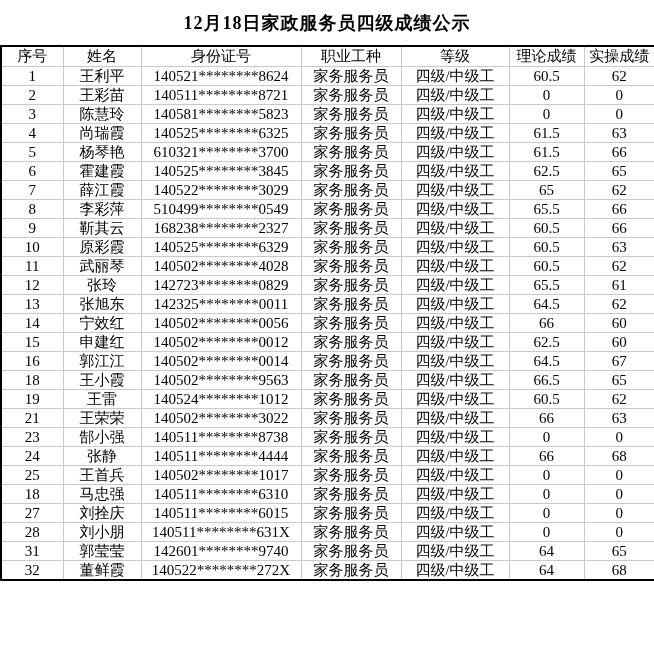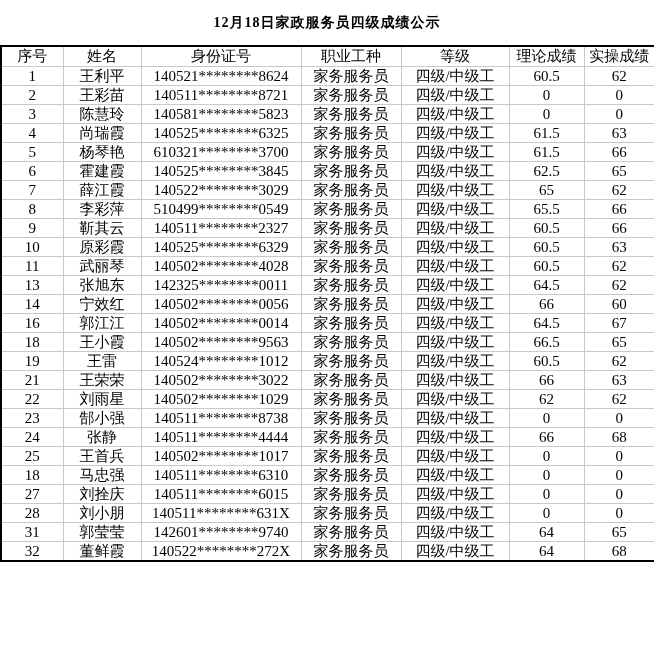--- a/index.html
+++ b/index.html
@@ -19,7 +19,7 @@
     display: flex;
     align-items: center;
     justify-content: center;
-    font-size: 14px;
+    font-size: 18px;
     font-weight: bold;
     letter-spacing: 1px;
   }

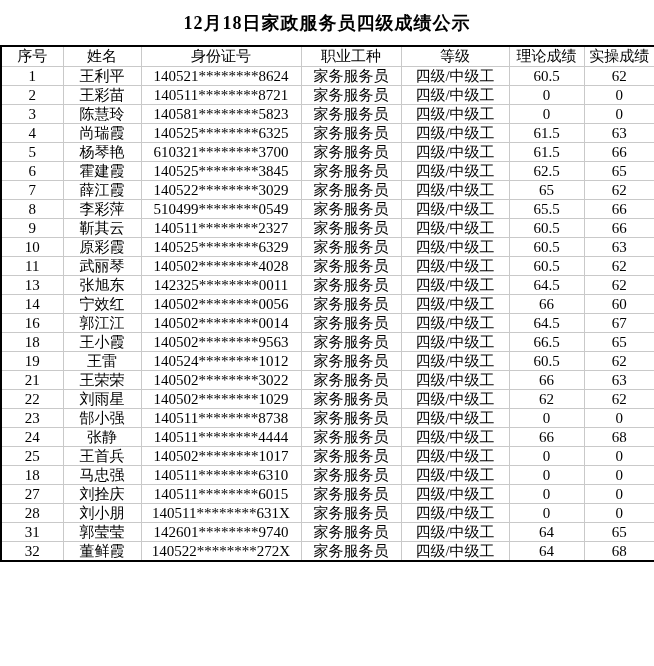--- a/index.html
+++ b/index.html
@@ -156,7 +156,7 @@
       <tr>
         <td>9</td>
         <td>靳其云</td>
-        <td>140511********2327</td>
+        <td>168238********2327</td>
         <td>家务服务员</td>
         <td>四级/中级工</td>
         <td>60.5</td>

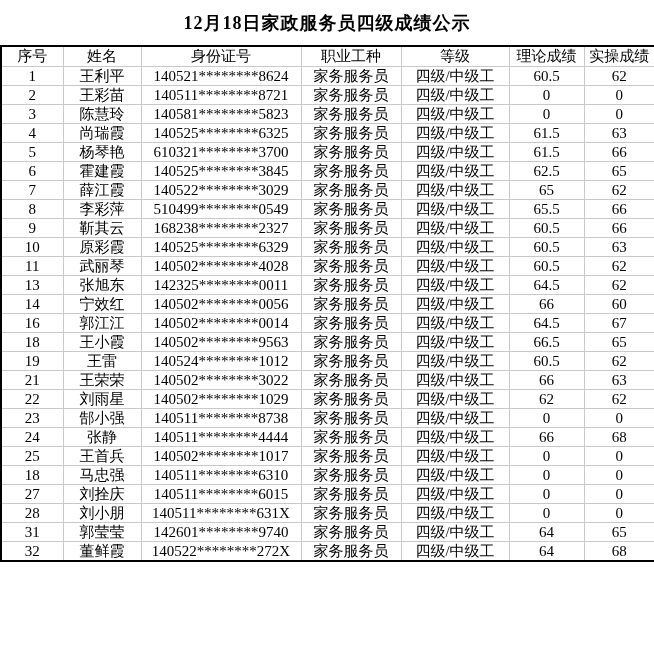--- a/index.html
+++ b/index.html
@@ -181,6 +181,15 @@
         <td>62</td>
       </tr>
       <tr>
+        <td>12</td>
+        <td>张玲</td>
+        <td>142723********0829</td>
+        <td>家务服务员</td>
+        <td>四级/中级工</td>
+        <td>65.5</td>
+        <td>61</td>
+      </tr>
+      <tr>
         <td>13</td>
         <td>张旭东</td>
         <td>142325********0011</td>

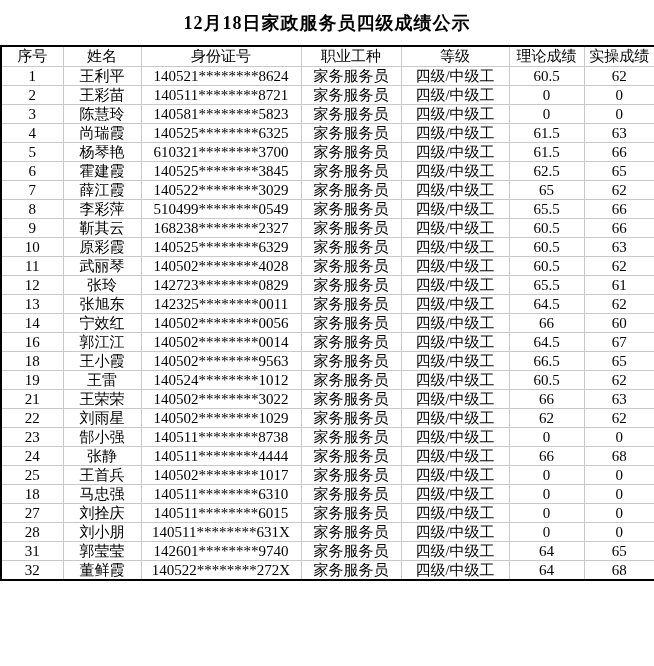--- a/index.html
+++ b/index.html
@@ -208,6 +208,15 @@
         <td>60</td>
       </tr>
       <tr>
+        <td>15</td>
+        <td>申建红</td>
+        <td>140502********0012</td>
+        <td>家务服务员</td>
+        <td>四级/中级工</td>
+        <td>62.5</td>
+        <td>60</td>
+      </tr>
+      <tr>
         <td>16</td>
         <td>郭江江</td>
         <td>140502********0014</td>

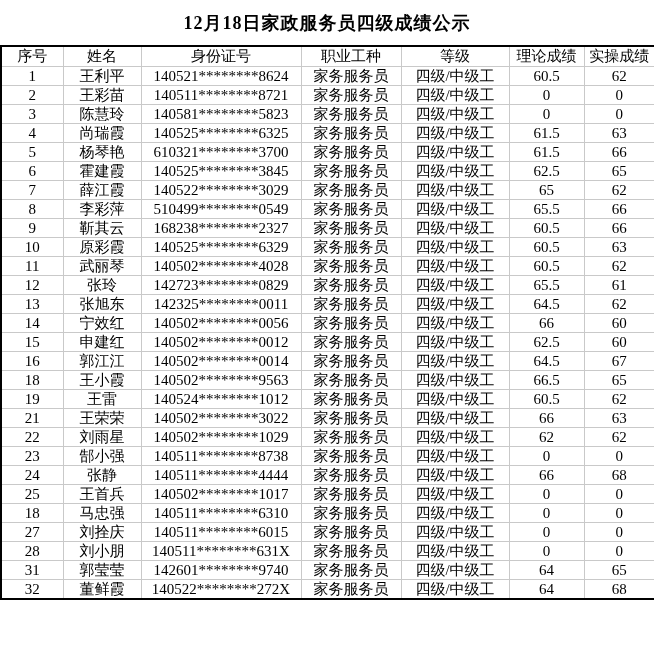--- a/index.html
+++ b/index.html
@@ -253,15 +253,6 @@
         <td>63</td>
       </tr>
       <tr>
-        <td>22</td>
-        <td>刘雨星</td>
-        <td>140502********1029</td>
-        <td>家务服务员</td>
-        <td>四级/中级工</td>
-        <td>62</td>
-        <td>62</td>
-      </tr>
-      <tr>
         <td>23</td>
         <td>郜小强</td>
         <td>140511********8738</td>

